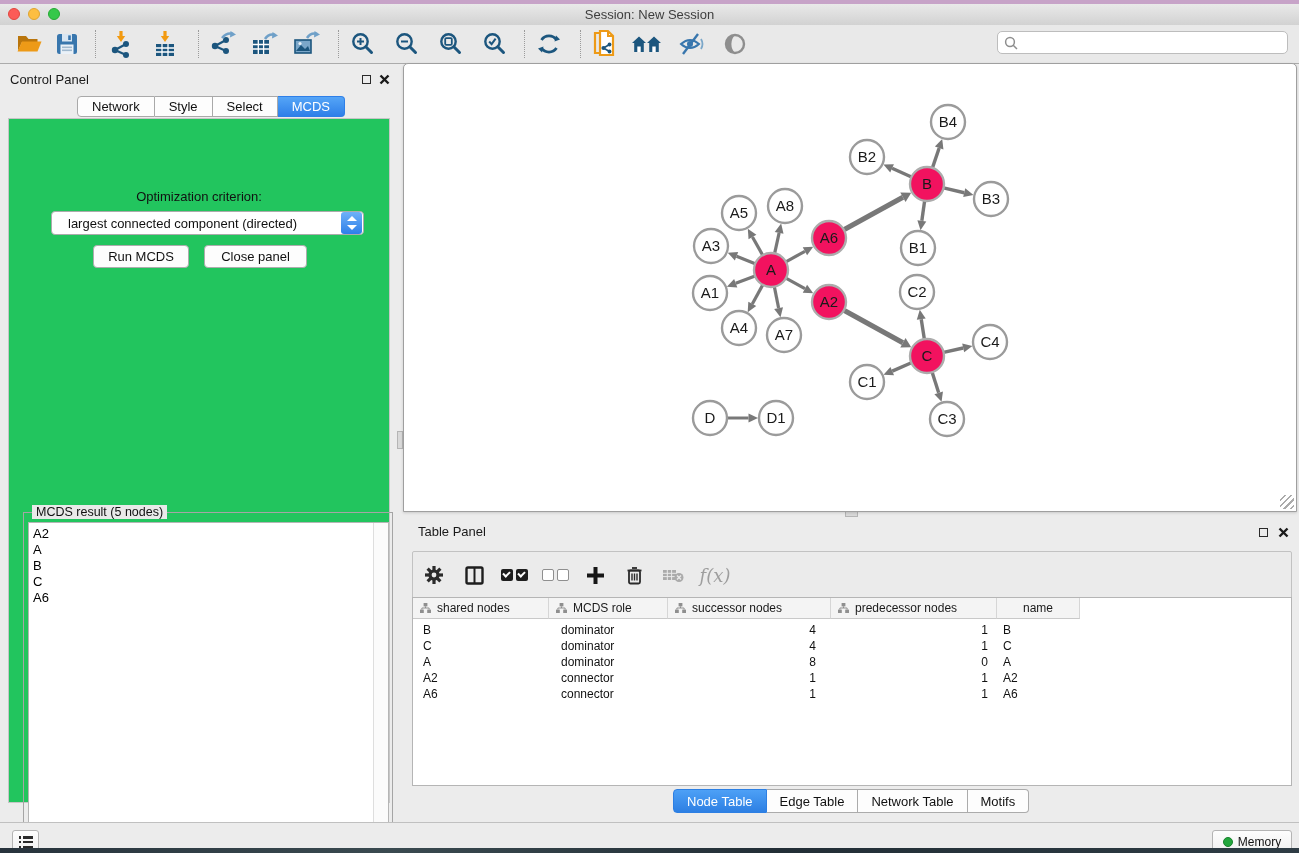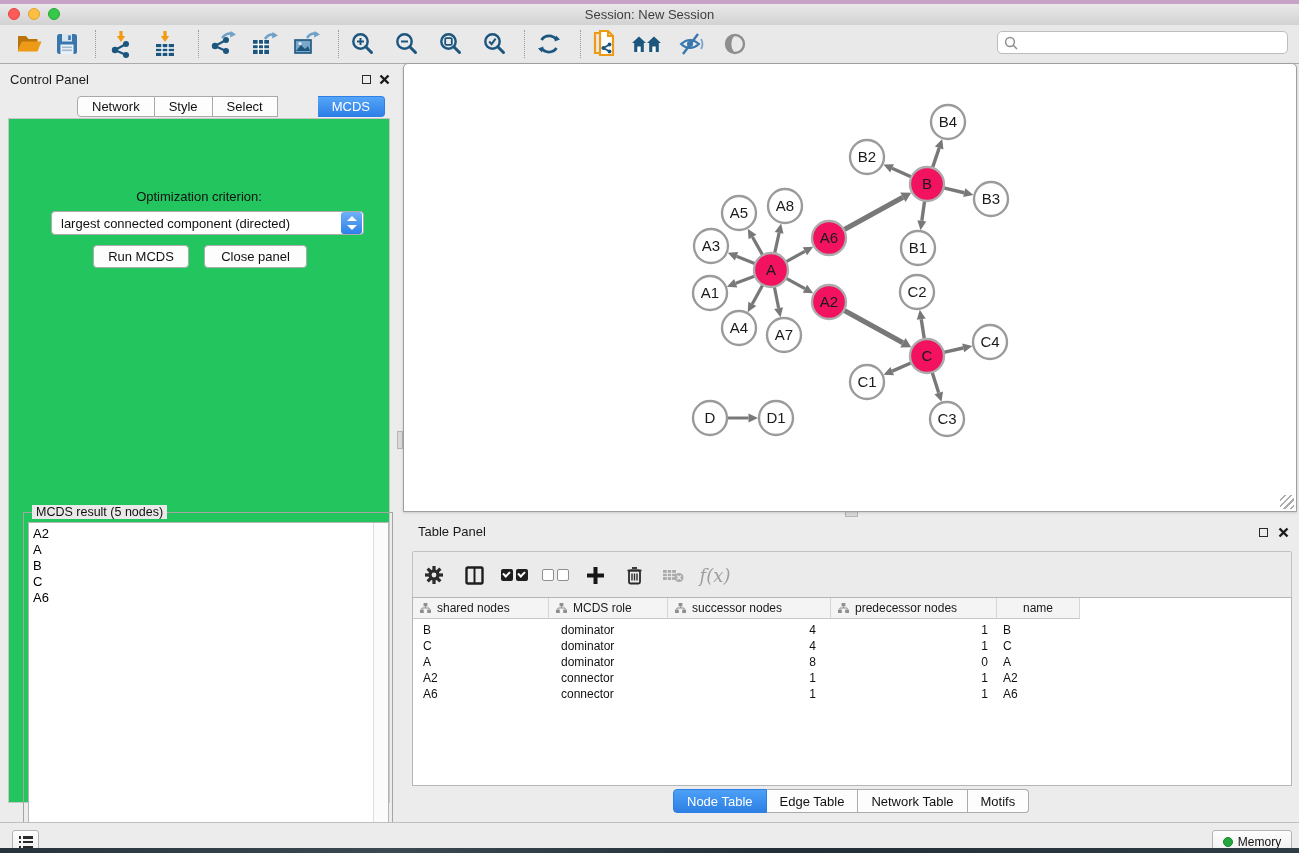--- a/index.html
+++ b/index.html
@@ -32,7 +32,7 @@
   .cp-tab { height:21px; padding:0 14px; background:#FDFDFD; border:1px solid #A9A9A9; border-left:none; font-size:13px; color:#111; display:flex; align-items:center; }
   .cp-tab:first-child { border-left:1px solid #A9A9A9; border-radius:4px 0 0 4px; }
   .cp-tab:last-child { border-radius:0 4px 4px 0; }
-  .cp-tab.active { background:linear-gradient(#55A5F7,#2E7FE8); color:#fff; border-color:#2E7FE8;margin-left:40px; }
+  .cp-tab.active { background:linear-gradient(#55A5F7,#2E7FE8); color:#fff; border-color:#2E7FE8; }
   .cp-inner { left:8px; top:54px; width:382px; height:685px; background:#22c55e; border:1px solid #C6C6C6; }
   .opt-label { top:70px; width:100%; text-align:center; font-size:13px; color:#111; }
   .dropdown { left:42px; top:92px; width:313px; height:24px; background:#fff; border:1px solid #ABABAB; border-radius:4px; display:flex; align-items:center; }

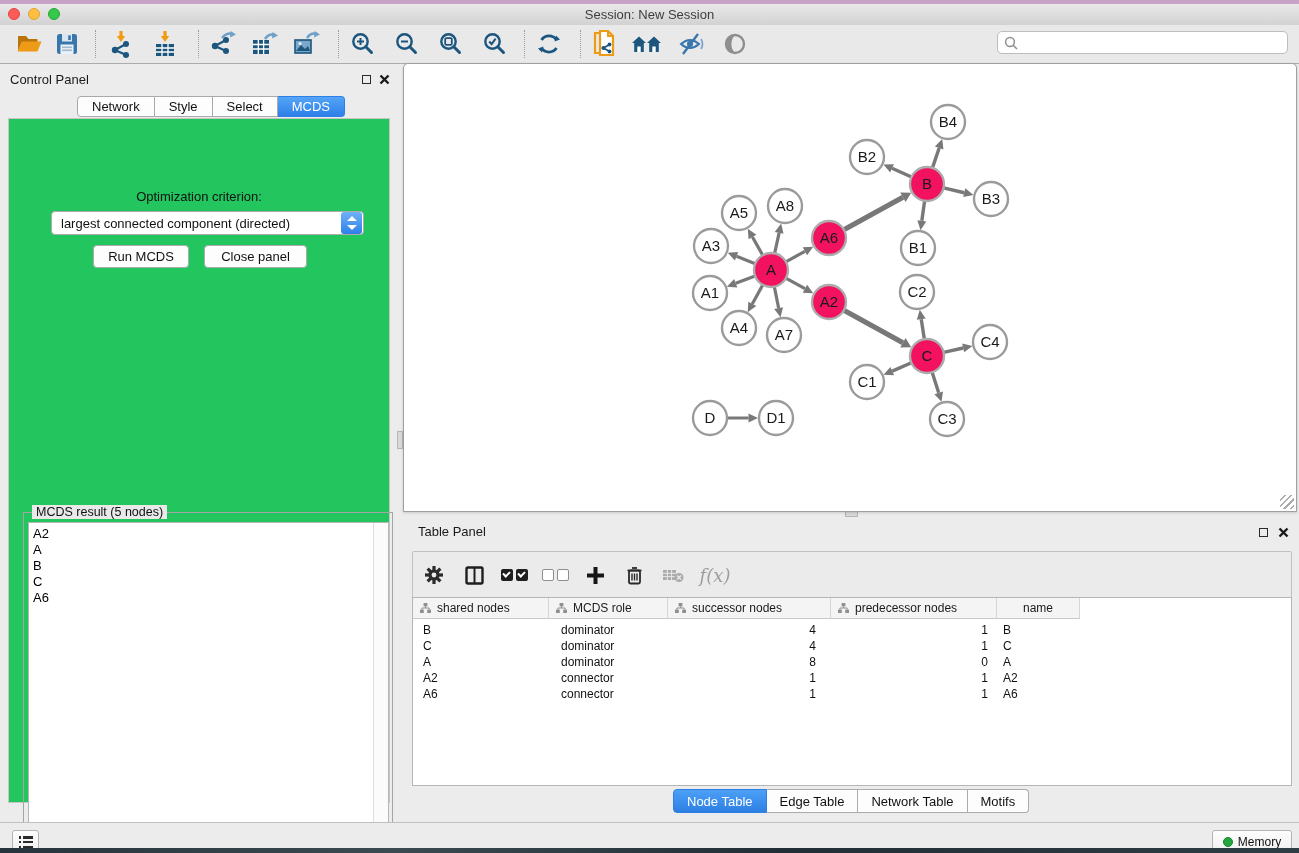--- a/index.html
+++ b/index.html
@@ -36,7 +36,7 @@
   .cp-inner { left:8px; top:54px; width:382px; height:685px; background:#22c55e; border:1px solid #C6C6C6; }
   .opt-label { top:70px; width:100%; text-align:center; font-size:13px; color:#111; }
   .dropdown { left:42px; top:92px; width:313px; height:24px; background:#fff; border:1px solid #ABABAB; border-radius:4px; display:flex; align-items:center; }
-  .dropdown .dd-text { flex:1; font-size:13px; color:#111; padding-left:9px; white-space:nowrap; overflow:hidden; }
+  .dropdown .dd-text { flex:1; font-size:13px; color:#111; padding-left:16px; white-space:nowrap; overflow:hidden; }
   .dd-stepper { width:21px; height:22px; background:linear-gradient(#6FB1F8,#2D7FE8); border-radius:3px; margin-right:1px; position:relative; }
   .dd-stepper .up, .dd-stepper .dn { position:absolute; left:5.5px; width:0; height:0; border-left:5px solid transparent; border-right:5px solid transparent; }
   .dd-stepper .up { top:4px; border-bottom:5px solid #fff; }

